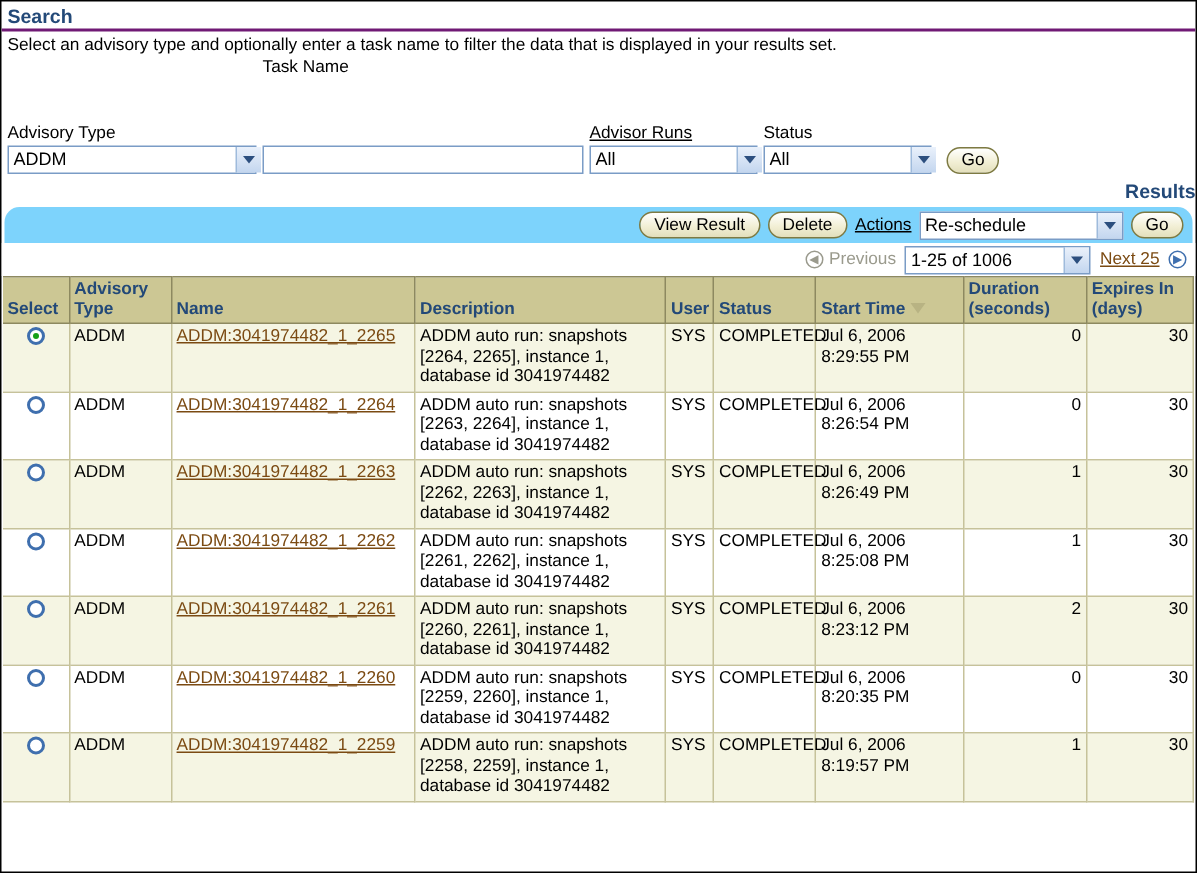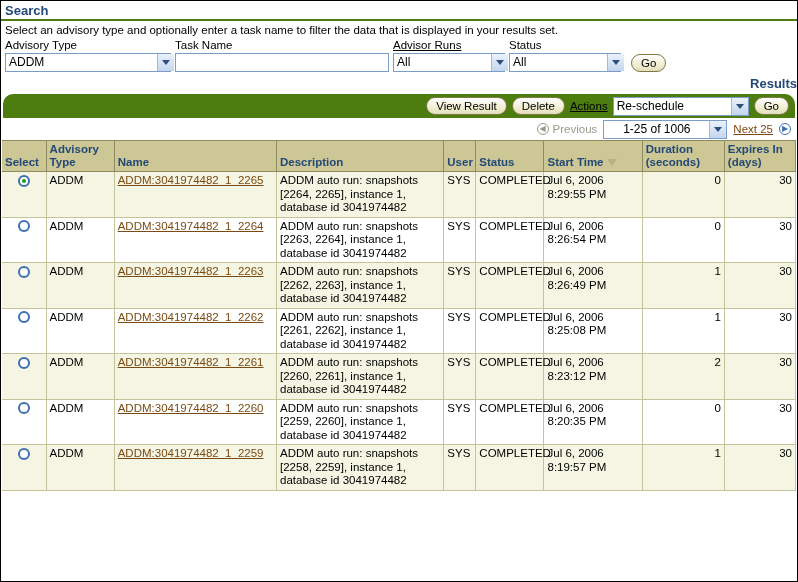--- a/index.html
+++ b/index.html
@@ -26,7 +26,7 @@
     font-weight: bold;
     color: #234978;
     padding: 2px 0 1px 4px;
-    border-bottom: 2px solid #4d7c0f;
+    border-bottom: 2px solid #701a75;
     line-height: 15px;
   }
   .section-hdr.no-rule { border-bottom: none; }

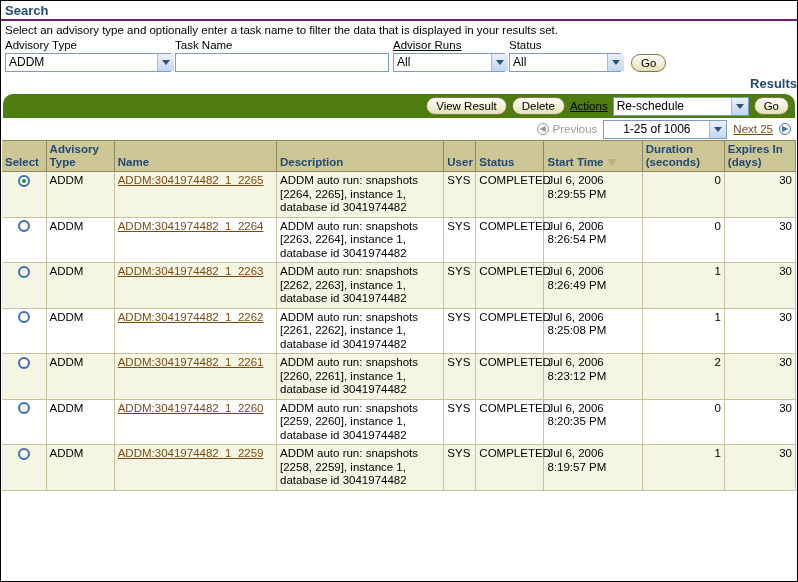--- a/index.html
+++ b/index.html
@@ -244,7 +244,7 @@
       </span>
     </div>
 
-    <div class="field-group" style="width:218px;">
+    <div class="field-group" style="width:218px;gap:44px;">
       <span class="field-label">Task Name</span>
       <input class="txt" type="text" value="" style="">
     </div>

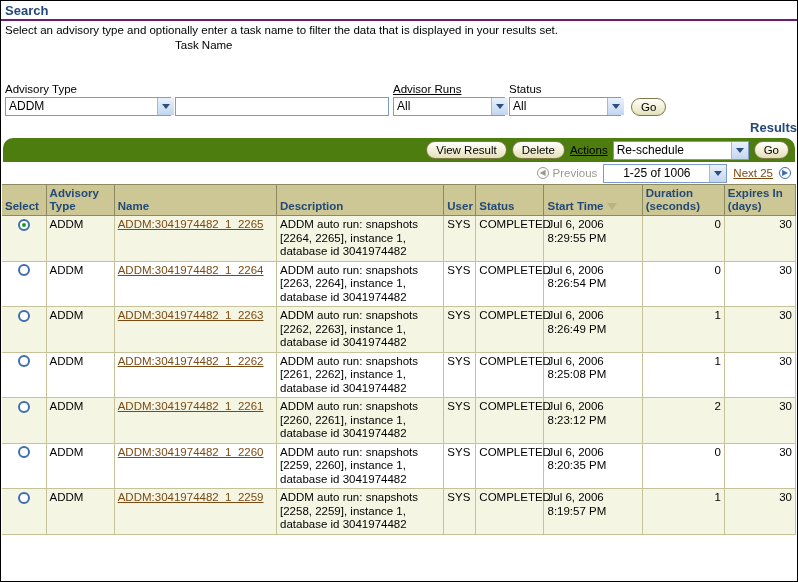--- a/index.html
+++ b/index.html
@@ -119,7 +119,7 @@
   .toolbar {
     position: relative;
     margin: 2px 2px 0 2px;
-    background: #4d7c0f;
+    background: #7dd3fc;
     border-radius: 10px 10px 0 0;
     height: 24px;
     display: flex;

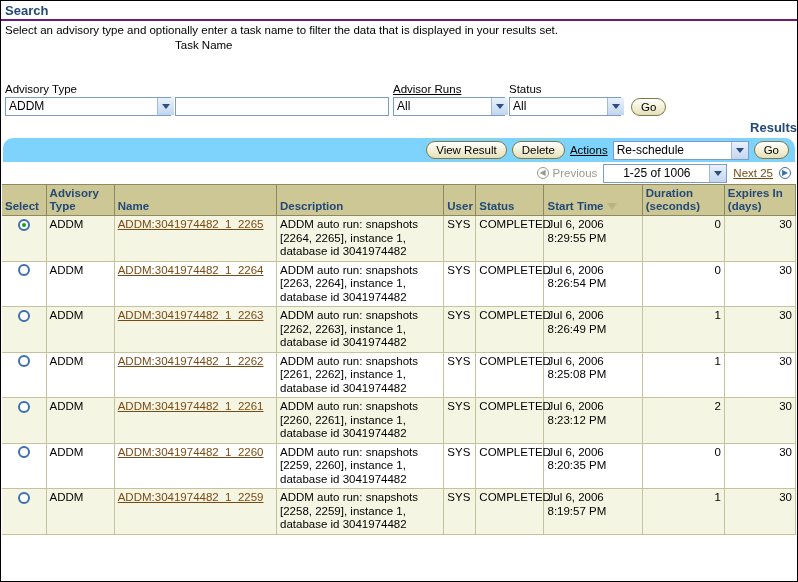--- a/index.html
+++ b/index.html
@@ -294,7 +294,7 @@
       <span>Previous</span>
     </span>
     <span class="sel-wrap">
-      <select class="sel" style="width:124px;text-align:center;">
+      <select class="sel" style="width:124px;">
         <option>1-25 of 1006</option>
       </select>
     </span>

